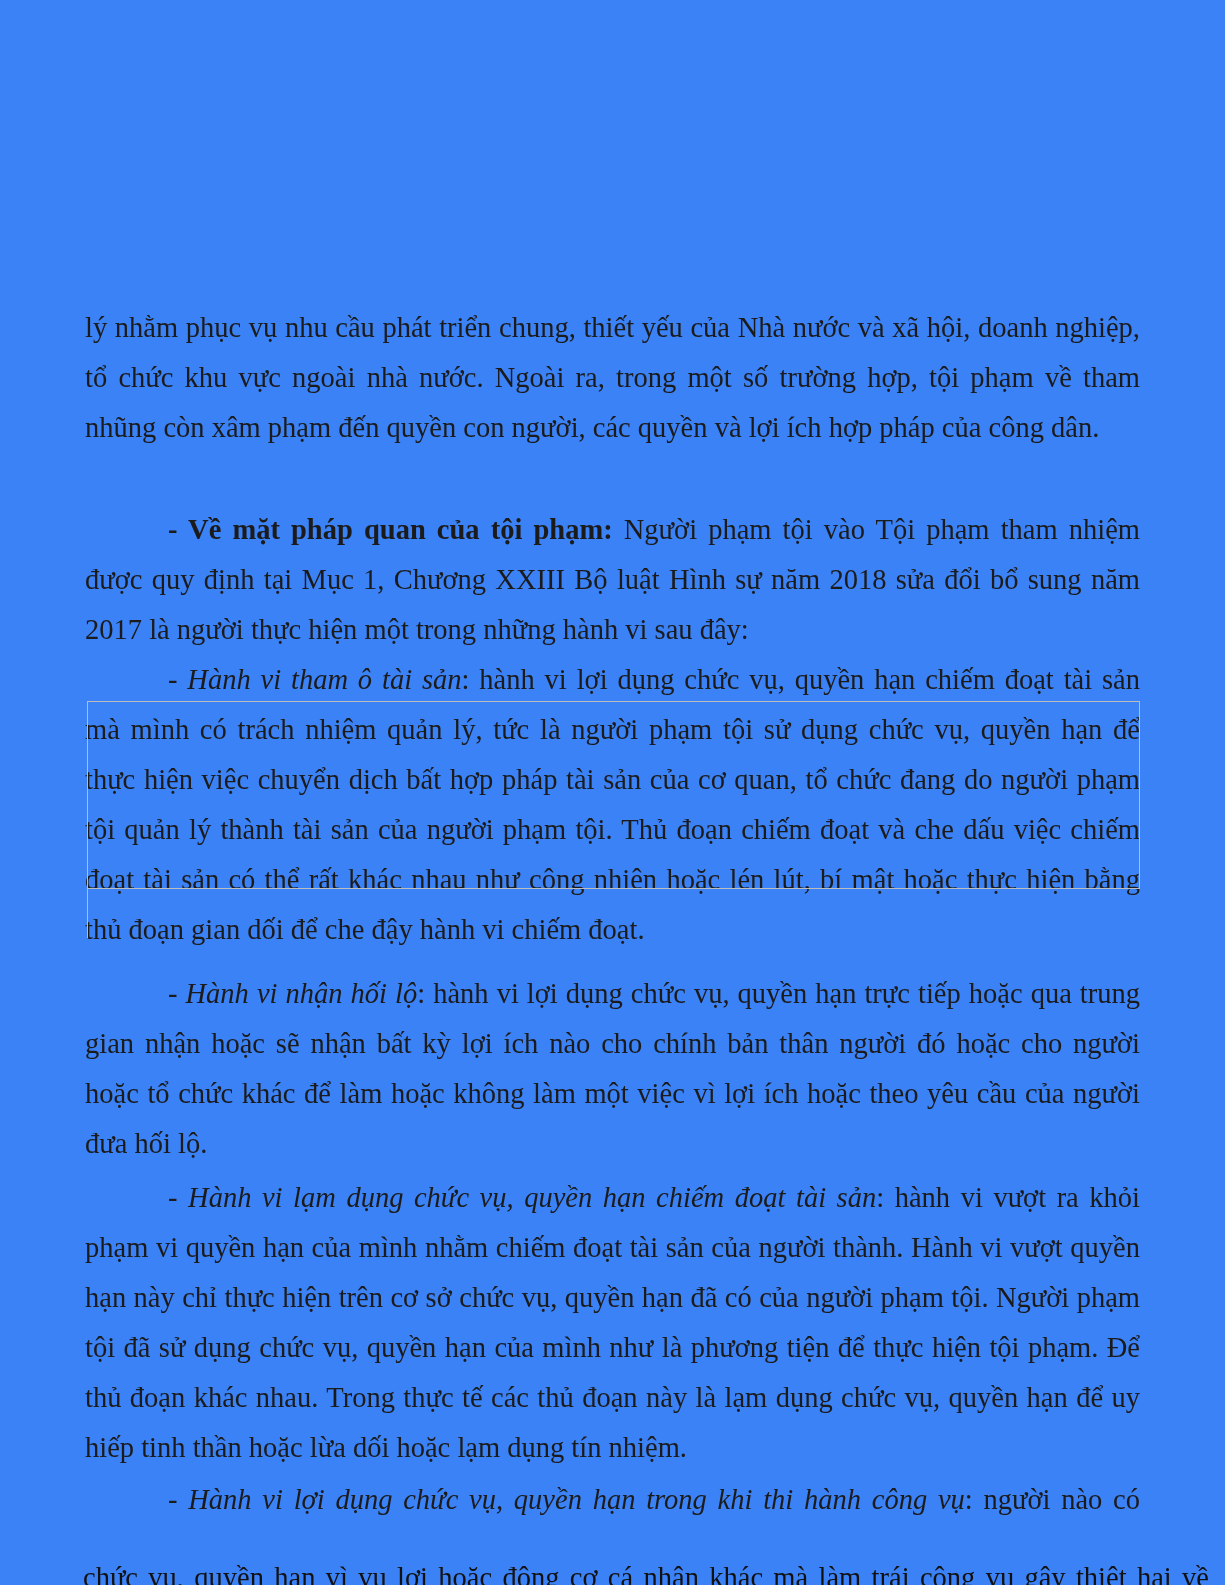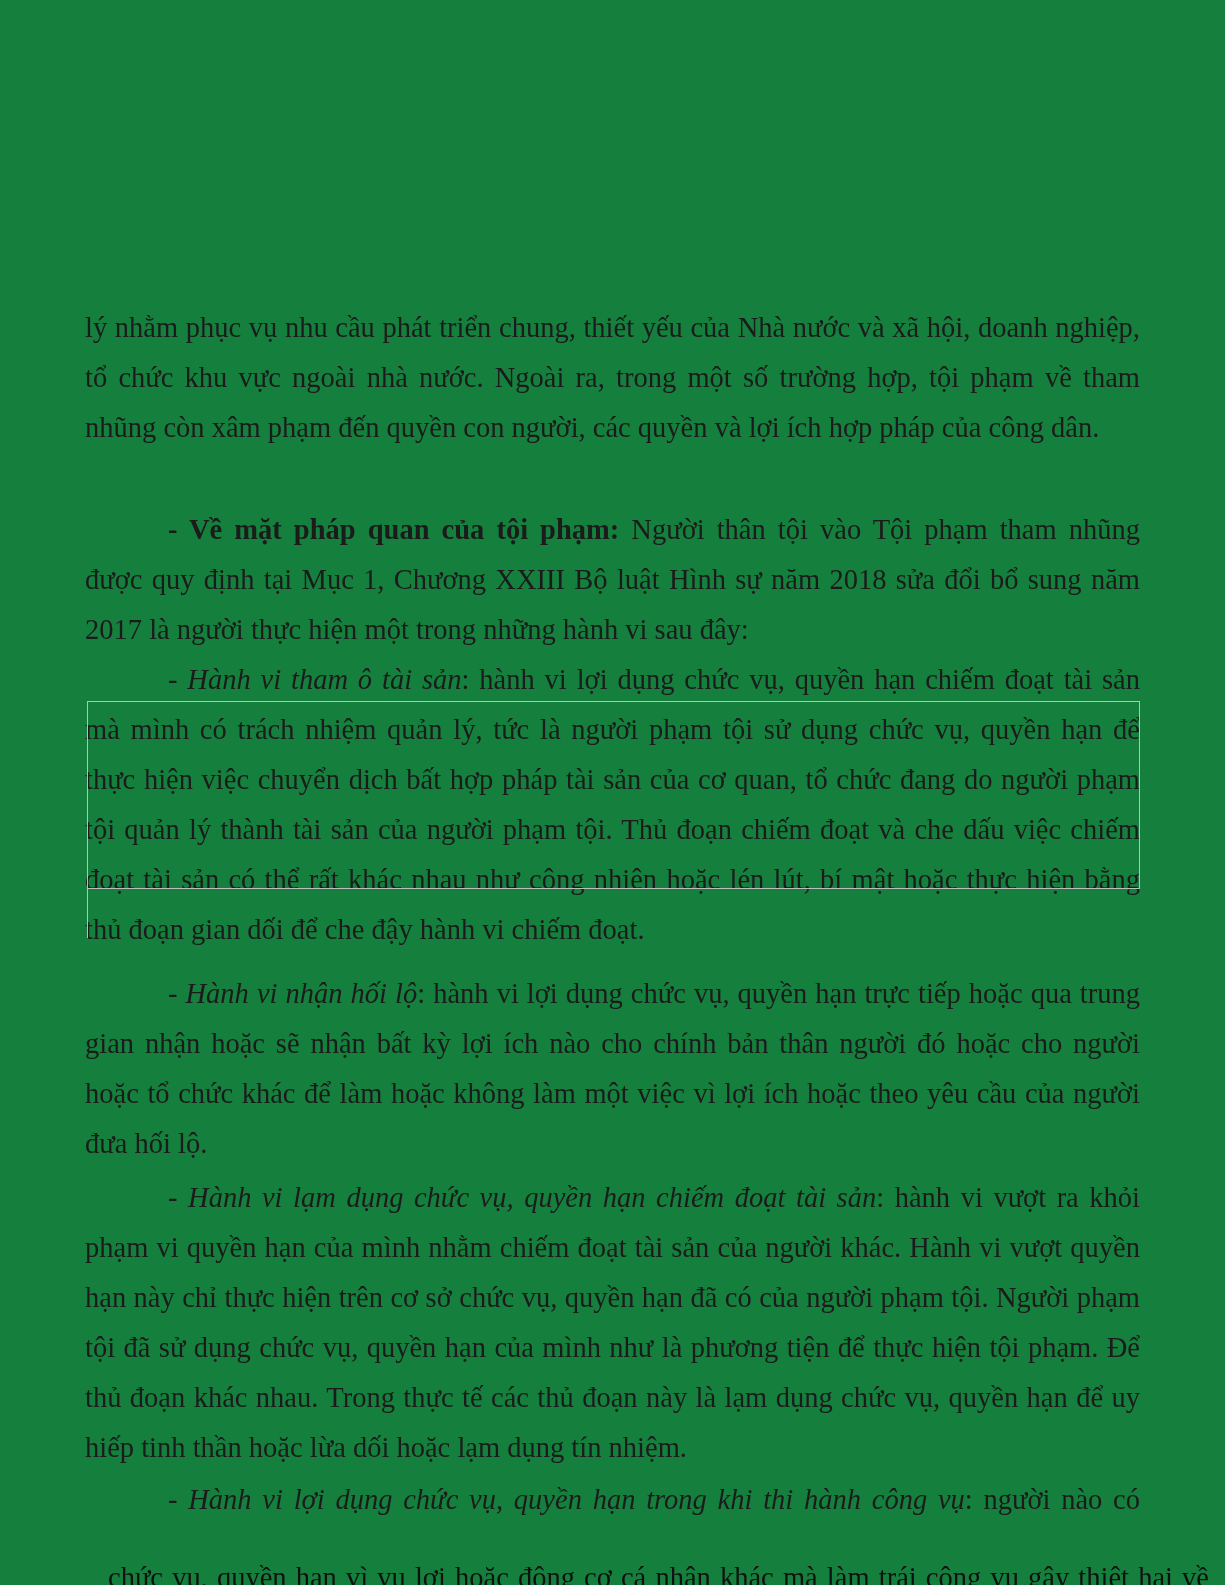--- a/index.html
+++ b/index.html
@@ -13,7 +13,7 @@
     font-size:28.5px;
     line-height:50px;
     color:#1b1b1b;
-    background:#15803d;
+    background:#3b82f6;
   }
   .para{margin:0;}
   .line{text-align:left;height:50px;white-space:normal;}

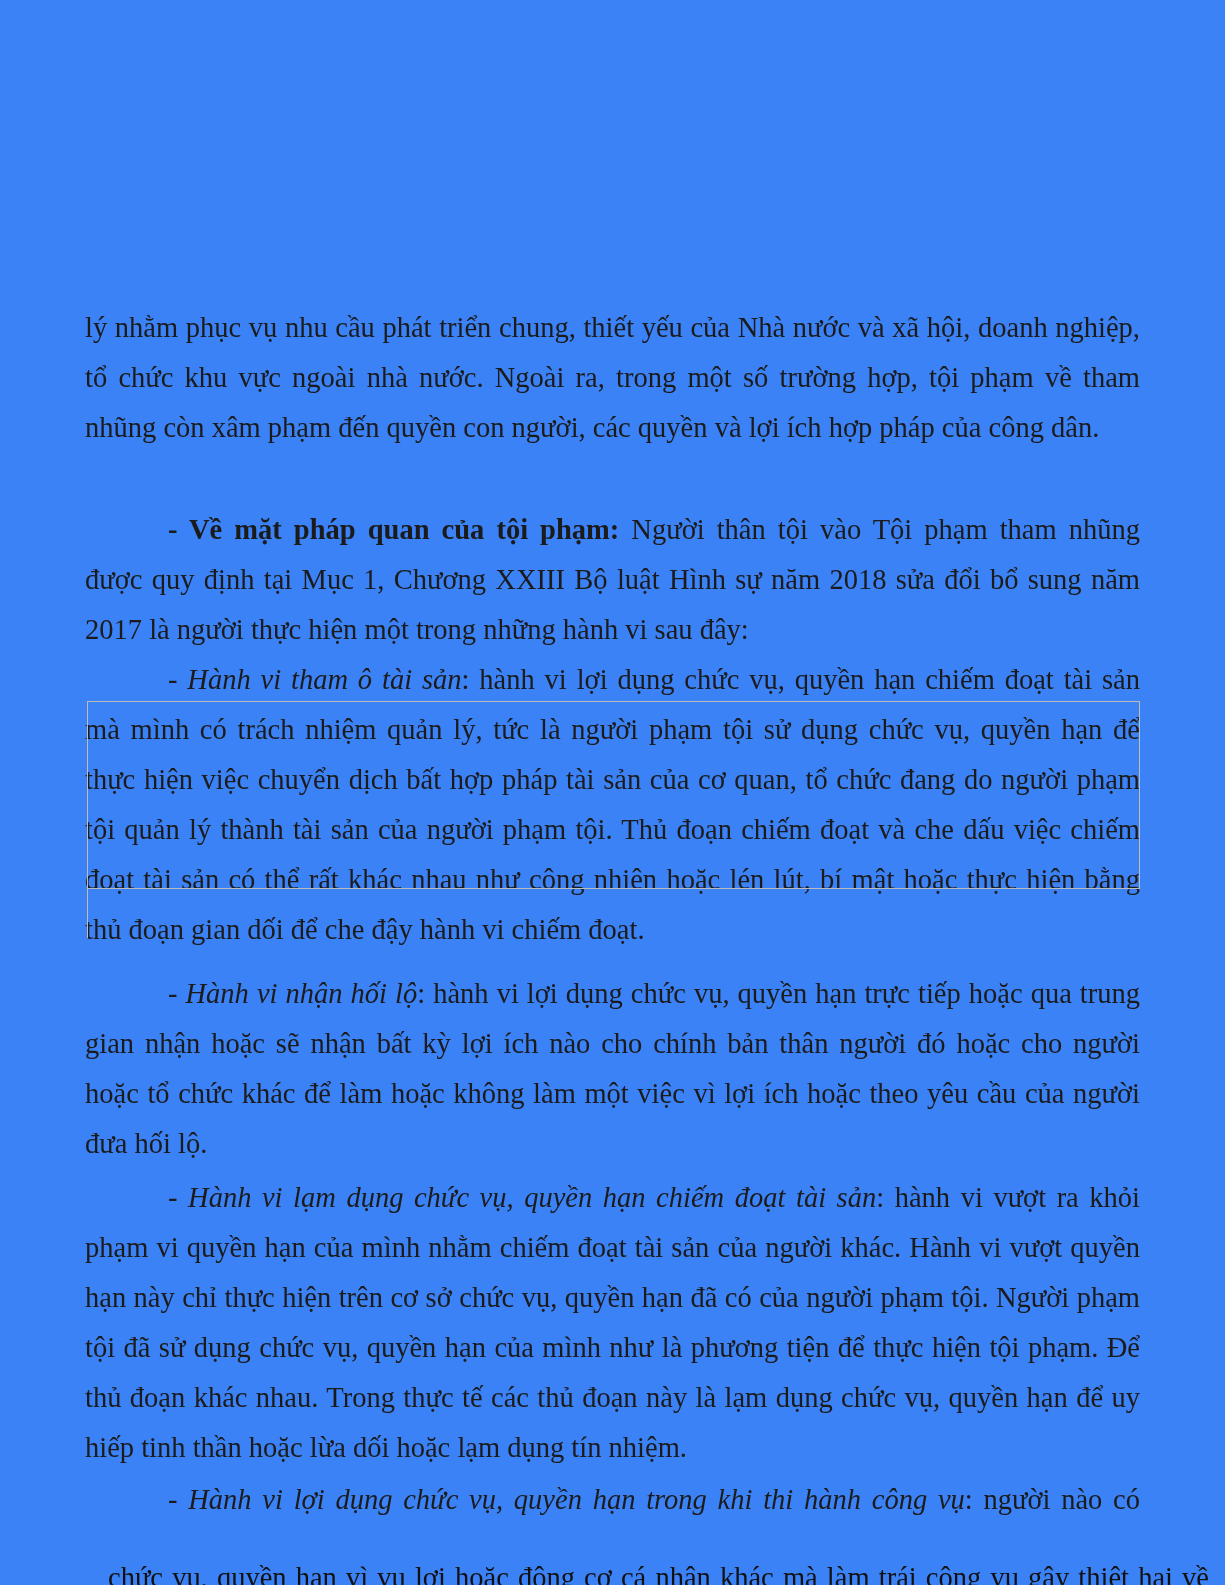--- a/index.html
+++ b/index.html
@@ -57,7 +57,7 @@
         <div class="line"><span>nhũng còn xâm phạm đến quyền con người, các quyền và lợi ích hợp pháp của công dân.</span></div>
       </div>
       <div class="para" style="margin-top: 52px;">
-        <div class="line j ind"><span class="b">- Về mặt pháp quan của tội phạm:</span><span> Người thân tội vào Tội phạm tham nhũng</span></div>
+        <div class="line j ind"><span class="b">- Về mặt pháp quan của tội phạm:</span><span> Người phạm tội vào Tội phạm tham nhiệm</span></div>
         <div class="line j"><span>được quy định tại Mục 1, Chương XXIII Bộ luật Hình sự năm 2018 sửa đổi bổ sung năm</span></div>
         <div class="line"><span>2017 là người thực hiện một trong những hành vi sau đây:</span></div>
       </div>

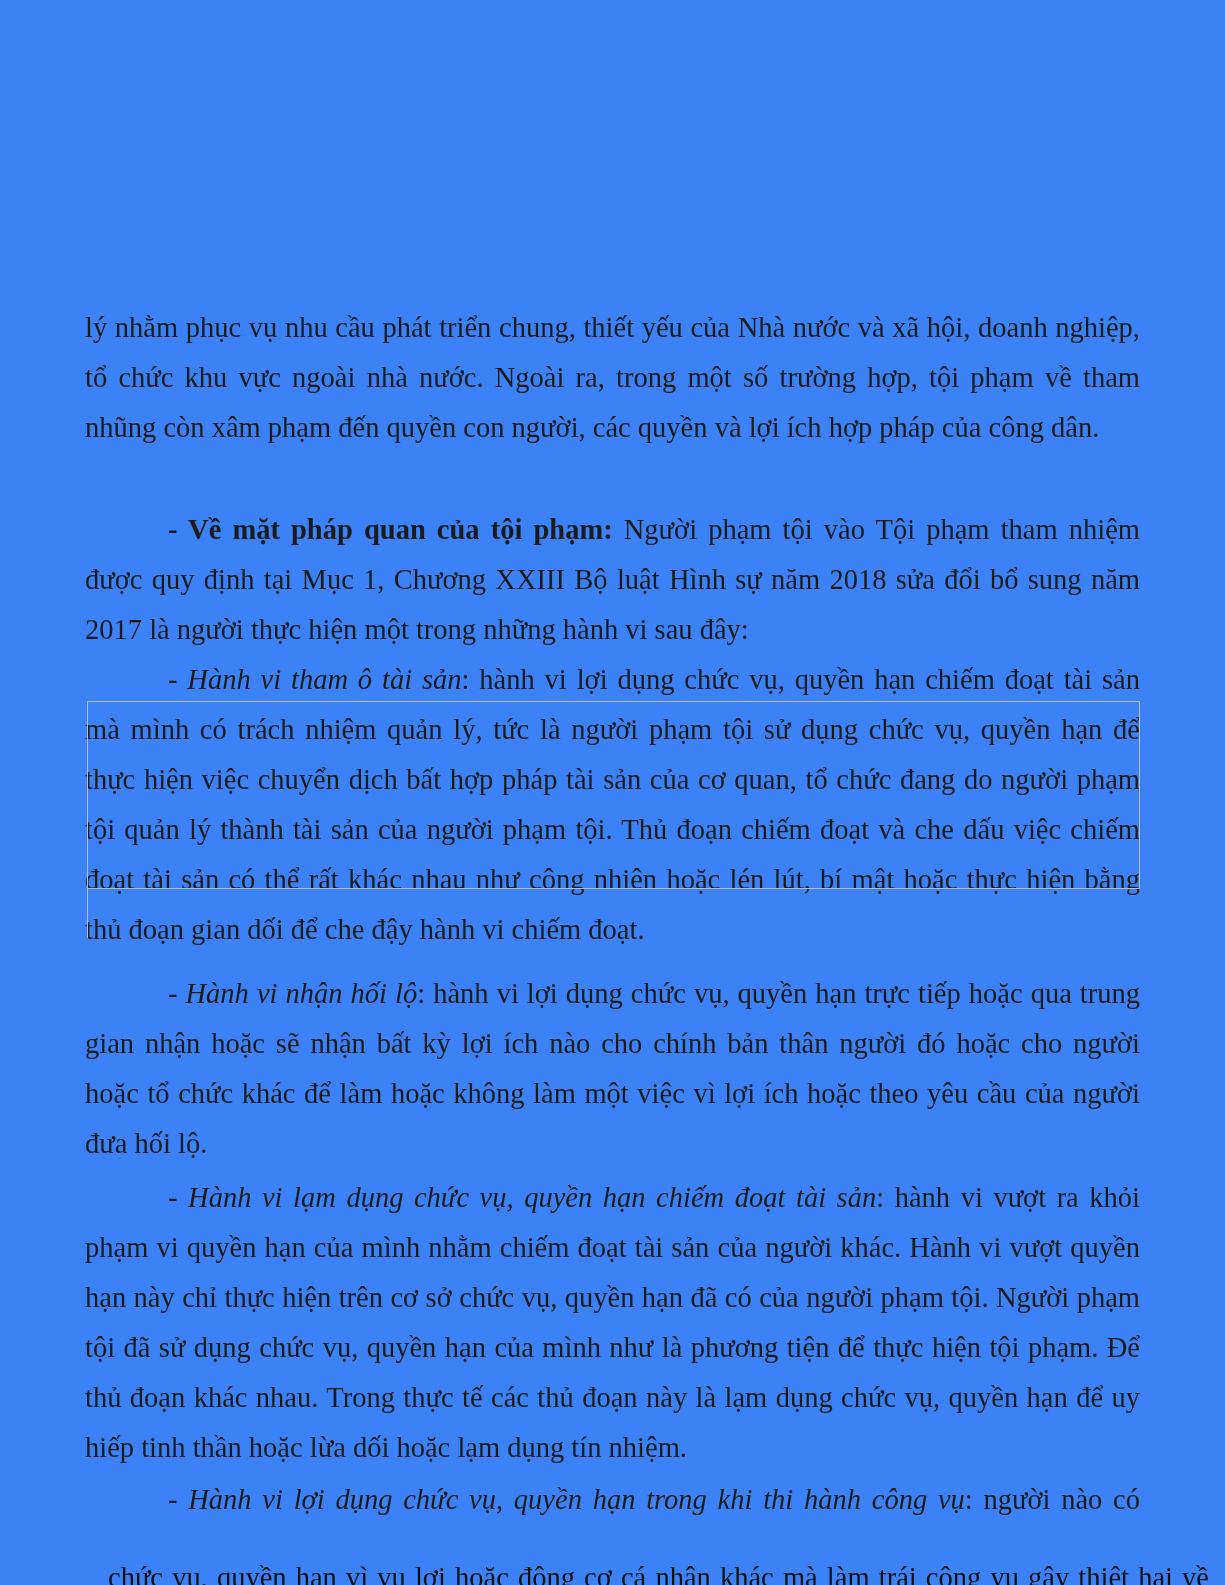--- a/index.html
+++ b/index.html
@@ -77,7 +77,7 @@
       </div>
       <div class="para" style="margin-top: 4px;">
         <div class="line j ind"><span class="i">- Hành vi lạm dụng chức vụ, quyền hạn chiếm đoạt tài sản</span><span>: hành vi vượt ra khỏi</span></div>
-        <div class="line j"><span>phạm vi quyền hạn của mình nhằm chiếm đoạt tài sản của người khác. Hành vi vượt quyền</span></div>
+        <div class="line j"><span>phạm vi quyền hạn của mình nhằm chiếm đoạt tài sản của người thành. Hành vi vượt quyền</span></div>
         <div class="line j"><span>hạn này chỉ thực hiện trên cơ sở chức vụ, quyền hạn đã có của người phạm tội. Người phạm</span></div>
         <div class="line j"><span>tội đã sử dụng chức vụ, quyền hạn của mình như là phương tiện để thực hiện tội phạm. Để</span></div>
         <div class="line j"><span>thủ đoạn khác nhau. Trong thực tế các thủ đoạn này là lạm dụng chức vụ, quyền hạn để uy</span></div>

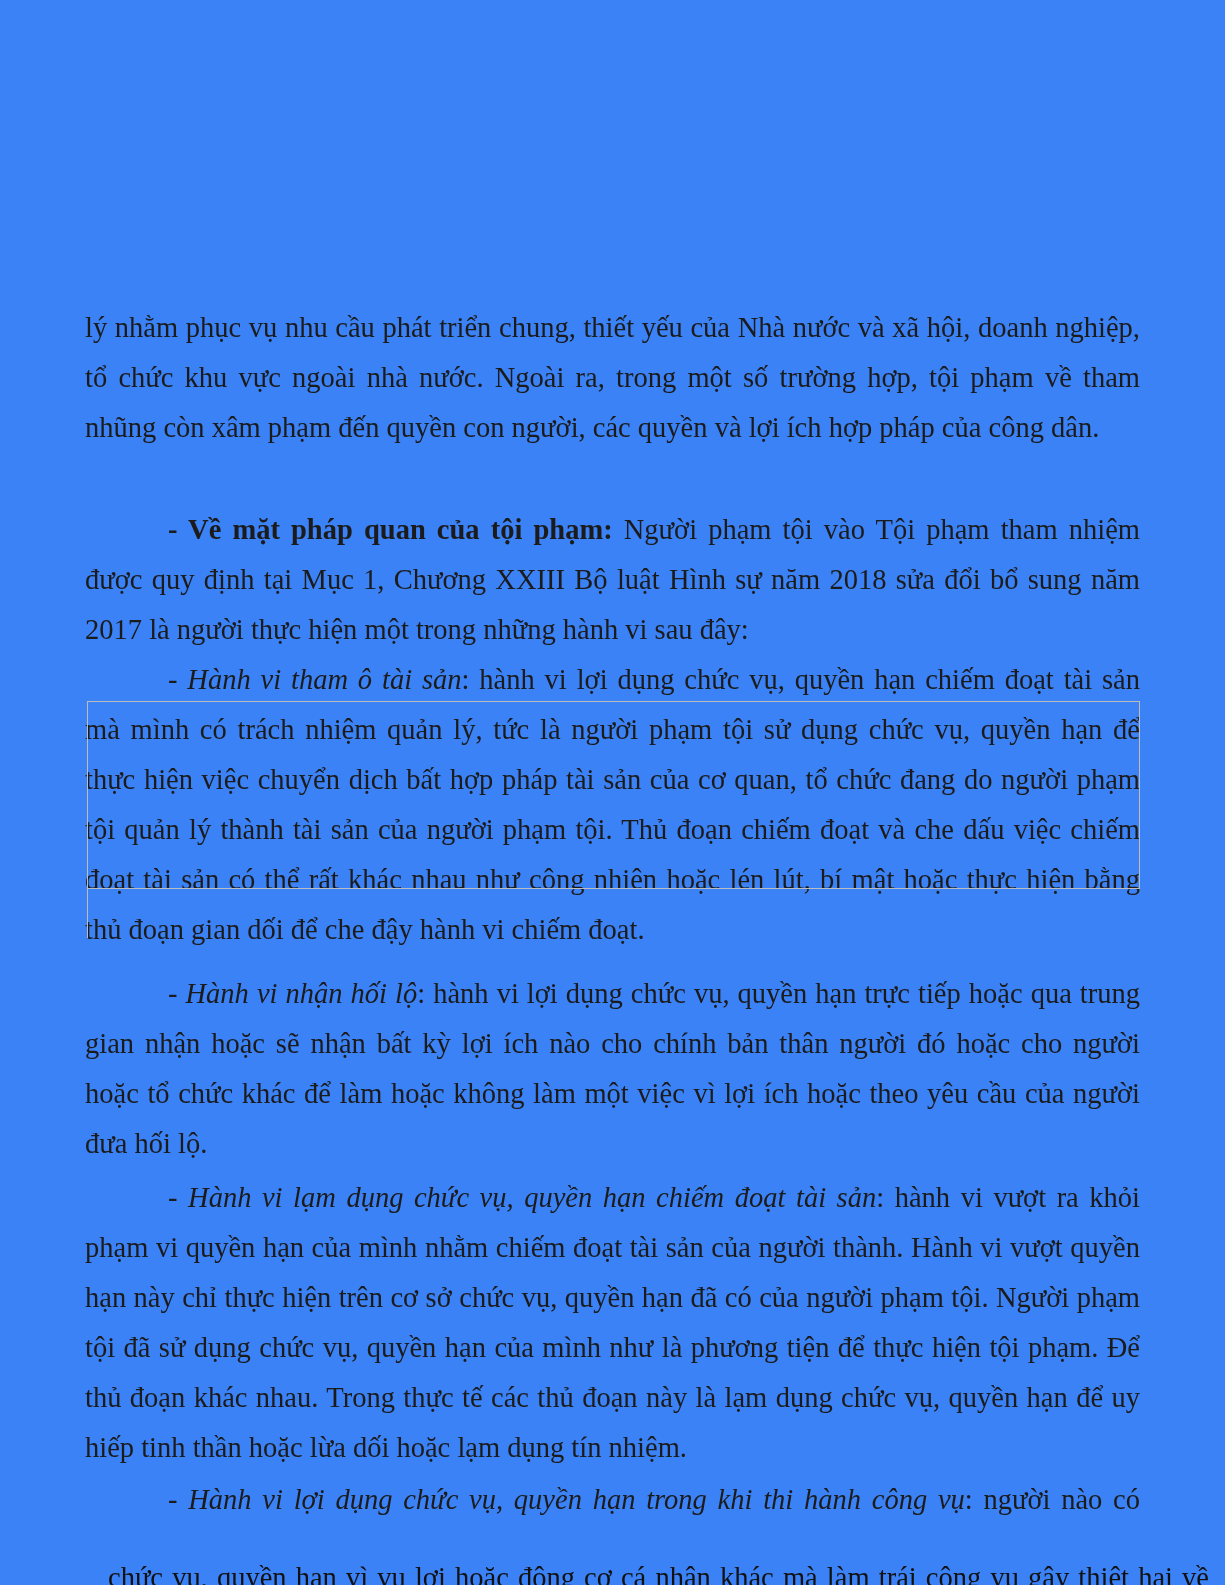--- a/index.html
+++ b/index.html
@@ -38,7 +38,6 @@
   .clip{
     position:absolute;left:83px;right:16px;top:1561px;height:24px;
     overflow:hidden;
-    margin-left:25px;
   }
   .clip .inner{
     font-family:"Liberation Serif","DejaVu Serif",serif;

